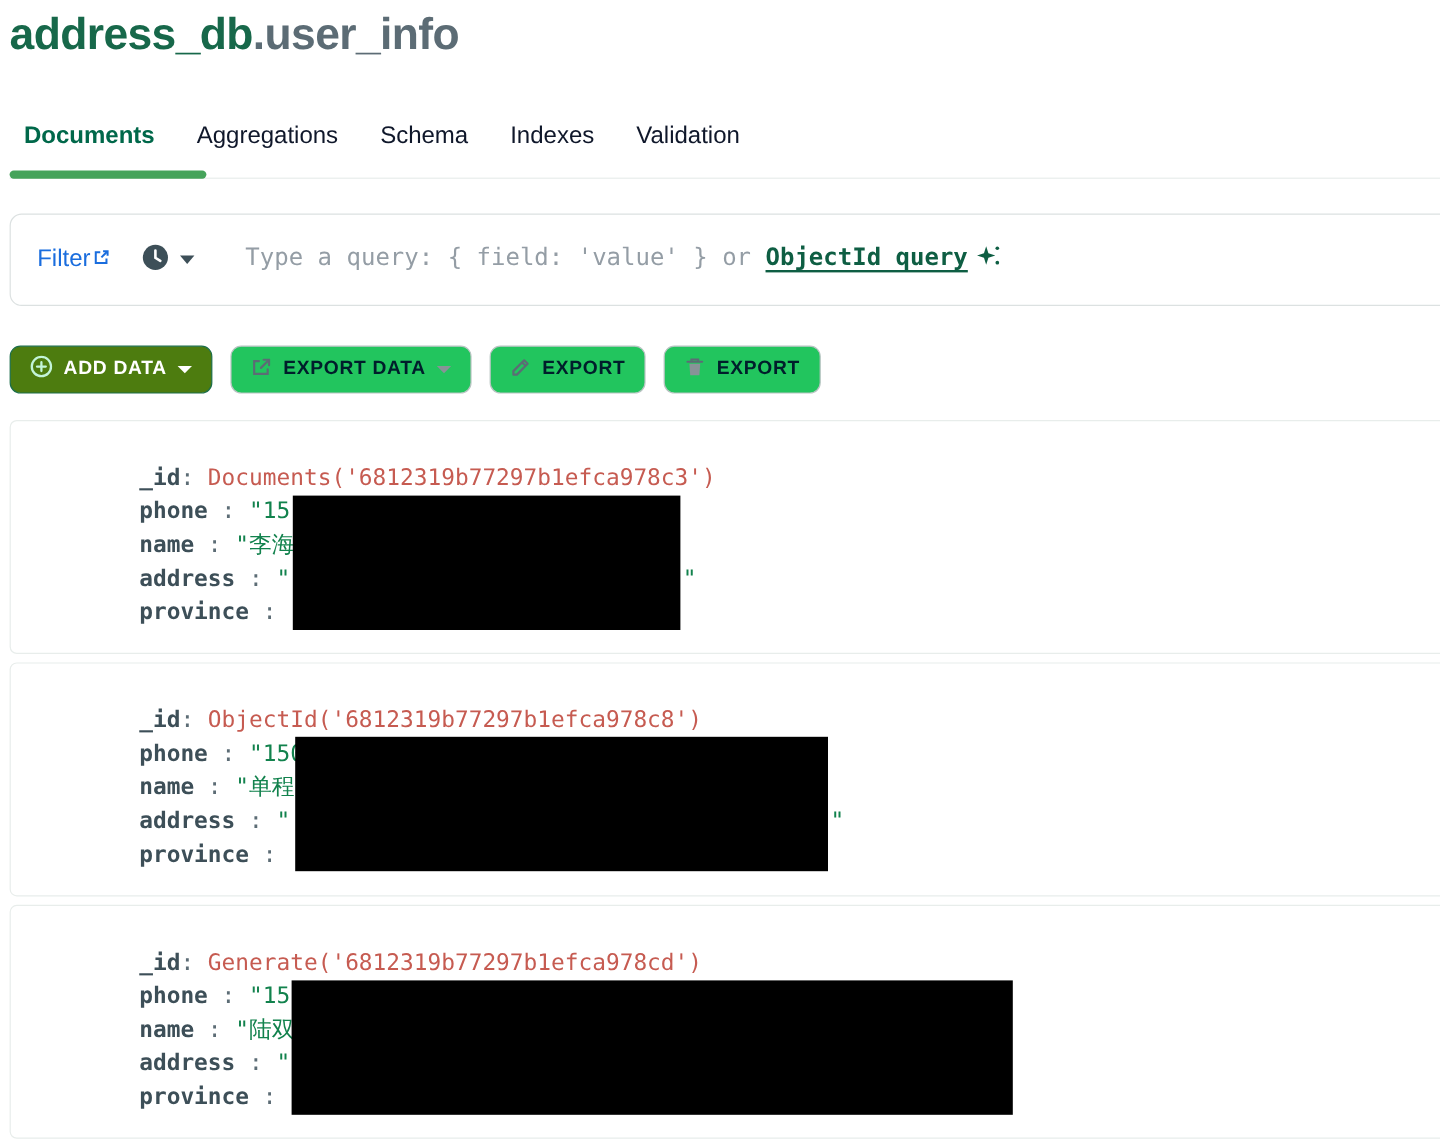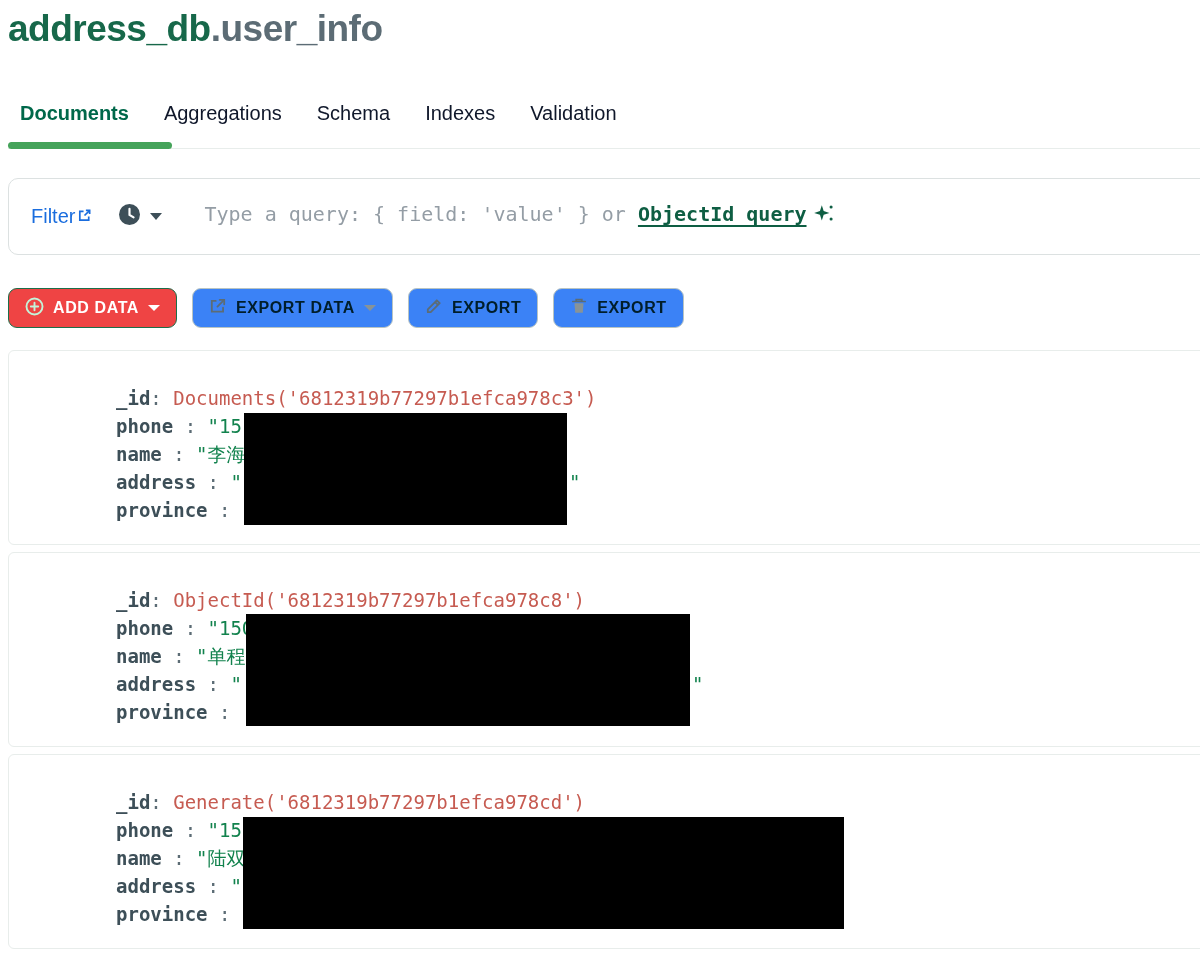--- a/index.html
+++ b/index.html
@@ -45,7 +45,7 @@
          border:1px solid #B8C4C2; border-radius:9px; background:#3b82f6; cursor:pointer;
          font-family:"Liberation Sans", sans-serif; font-size:16px; font-weight:700;
          letter-spacing:0.6px; color:#001E2B; }
-  .btn-green { background:#ef4444; border-color:#1C6E4A; color:#ffffff; }
+  .btn-green { background:#4d7c0f; border-color:#1C6E4A; color:#ffffff; }
   .btn svg { flex:0 0 auto; }
 
   

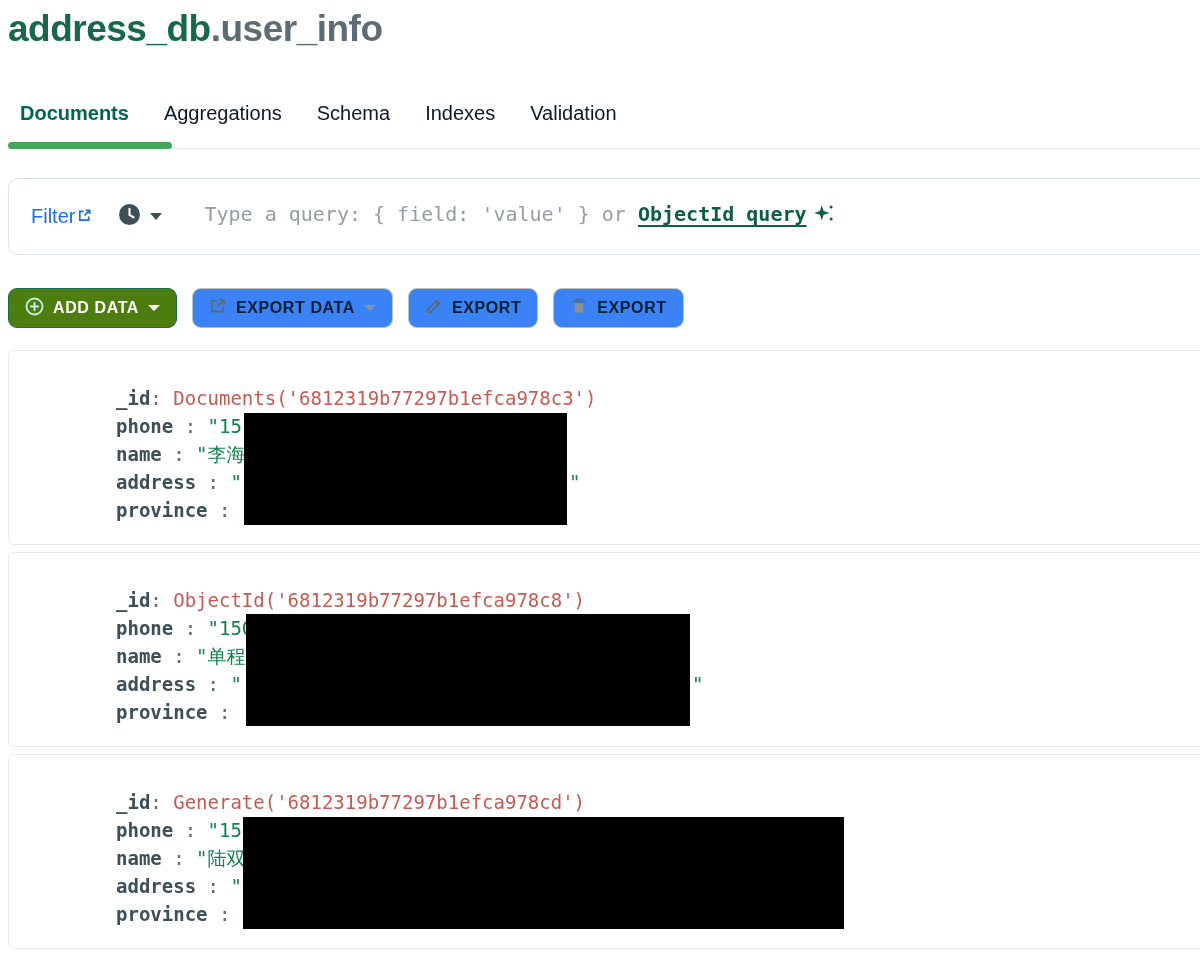--- a/index.html
+++ b/index.html
@@ -42,7 +42,7 @@
   
   .toolbar { position:absolute; left:8px; top:288px; display:flex; gap:15px; }
   .btn { display:inline-flex; align-items:center; gap:9px; height:40px; padding:0 16px;
-         border:1px solid #B8C4C2; border-radius:9px; background:#3b82f6; cursor:pointer;
+         border:1px solid #B8C4C2; border-radius:9px; background:#22c55e; cursor:pointer;
          font-family:"Liberation Sans", sans-serif; font-size:16px; font-weight:700;
          letter-spacing:0.6px; color:#001E2B; }
   .btn-green { background:#4d7c0f; border-color:#1C6E4A; color:#ffffff; }

